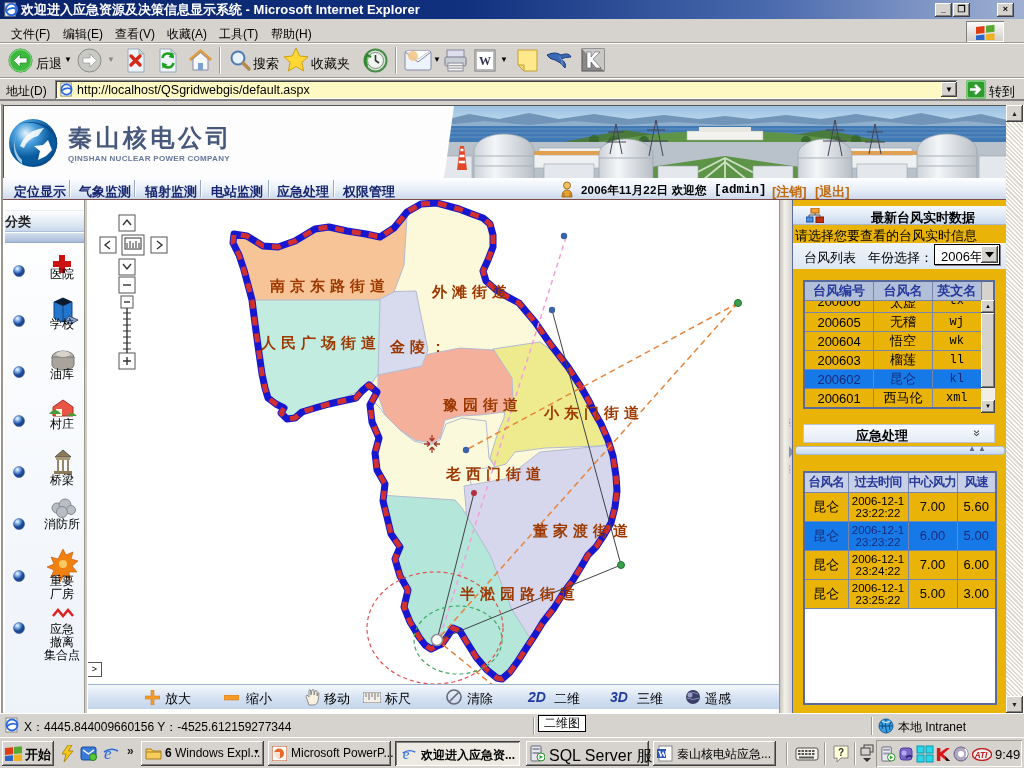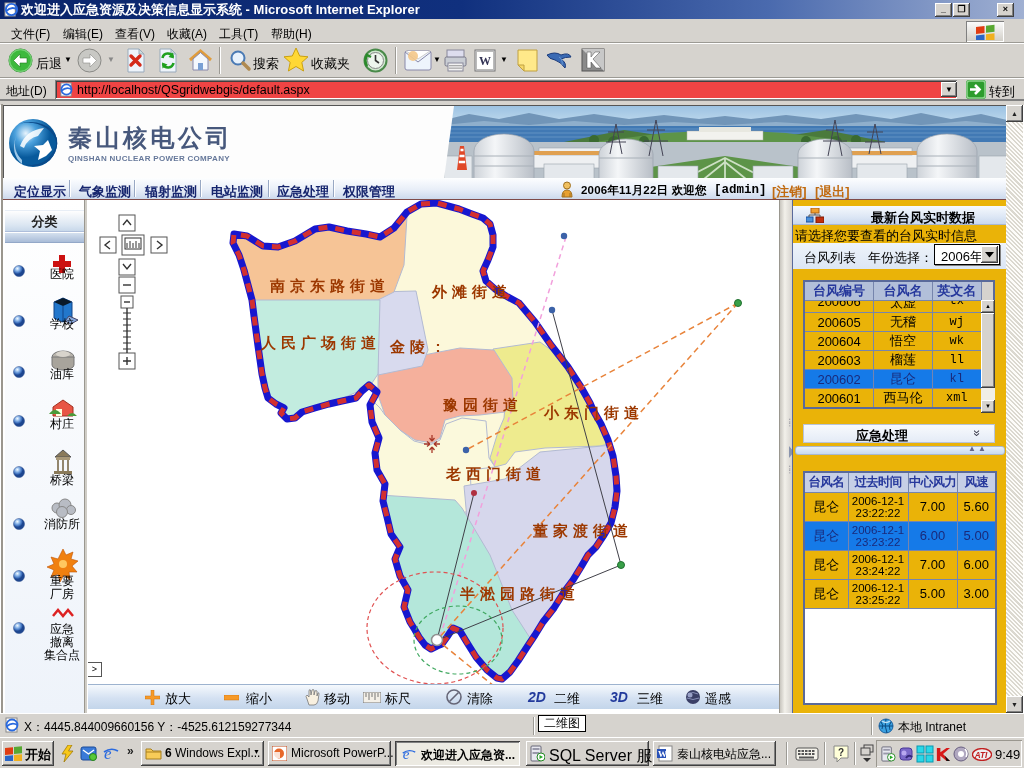--- a/index.html
+++ b/index.html
@@ -21,7 +21,7 @@
 .vsep{position:absolute;top:3px;width:2px;height:27px;border-left:1px solid #9c9a94;border-right:1px solid #fff;}
 
 #addr{left:0;top:79px;width:1024px;height:22px;background:#d6d3ce;border-bottom:2px solid #808080;font-size:12px;}
-#addrbox{position:absolute;left:55px;top:1px;width:902px;height:19px;background:#ef4444;box-shadow:inset 1px 1px 0 #808080,inset -1px -1px 0 #fff,inset 2px 2px 0 #404040;}
+#addrbox{position:absolute;left:55px;top:1px;width:902px;height:19px;background:#fef9c3;box-shadow:inset 1px 1px 0 #808080,inset -1px -1px 0 #fff,inset 2px 2px 0 #404040;}
 #addrbox .url{position:absolute;left:22px;top:3px;font-size:12.5px;color:#000;}
 #addrdrop{position:absolute;right:0px;top:2px;width:16px;height:15px;background:#d6d3ce;box-shadow:inset -1px -1px 0 #404040,inset 1px 1px 0 #fff,inset -2px -2px 0 #808080;text-align:center;font-size:8px;line-height:15px;}
 

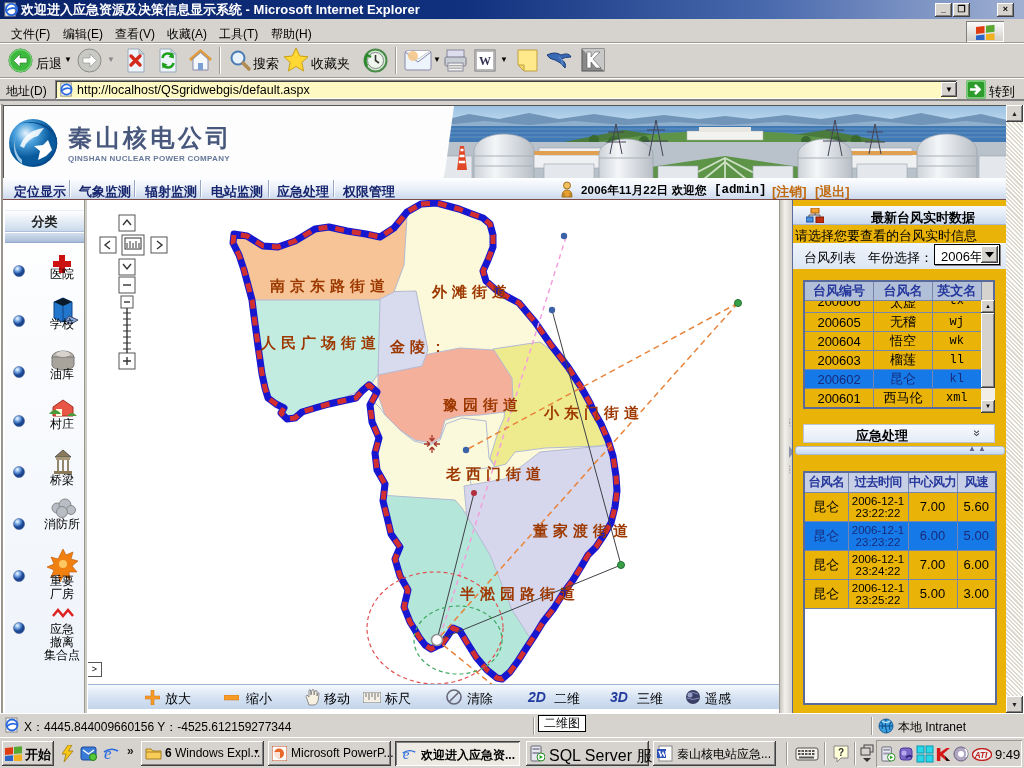--- a/index.html
+++ b/index.html
@@ -292,7 +292,7 @@
     <span class="uinfo" style="left:812px;color:#c06a10">[退出]</span>
   </div>
   <div class="abs" id="sidebar">
-    <div class="abs" style="left:0;top:10px;width:79px;height:22px;background:linear-gradient(180deg,#fefefe,#dbe6f2 70%,#c8d8ea);border-top:1px solid #e8eef6;border-bottom:1px solid #aebedb;text-align:center;font-size:13px;font-weight:bold;line-height:21px;color:#222">分类</div>
+    <div class="abs" style="left:0;top:10px;width:79px;height:22px;background:linear-gradient(180deg,#fefefe,#dbe6f2 70%,#c8d8ea);border-top:1px solid #e8eef6;border-bottom:1px solid #aebedb;font-size:13px;font-weight:bold;line-height:21px;color:#222">分类</div>
     <div class="abs" style="left:0;top:33px;width:79px;height:10px;background:linear-gradient(180deg,#d4e0ee,#a9bcd8);border-bottom:1px solid #93a8c8"></div>
     <svg class="abs" style="left:0;top:44px" width="79" height="469" viewBox="0 0 79 469" font-family="Liberation Sans" font-size="12">
       <defs>

